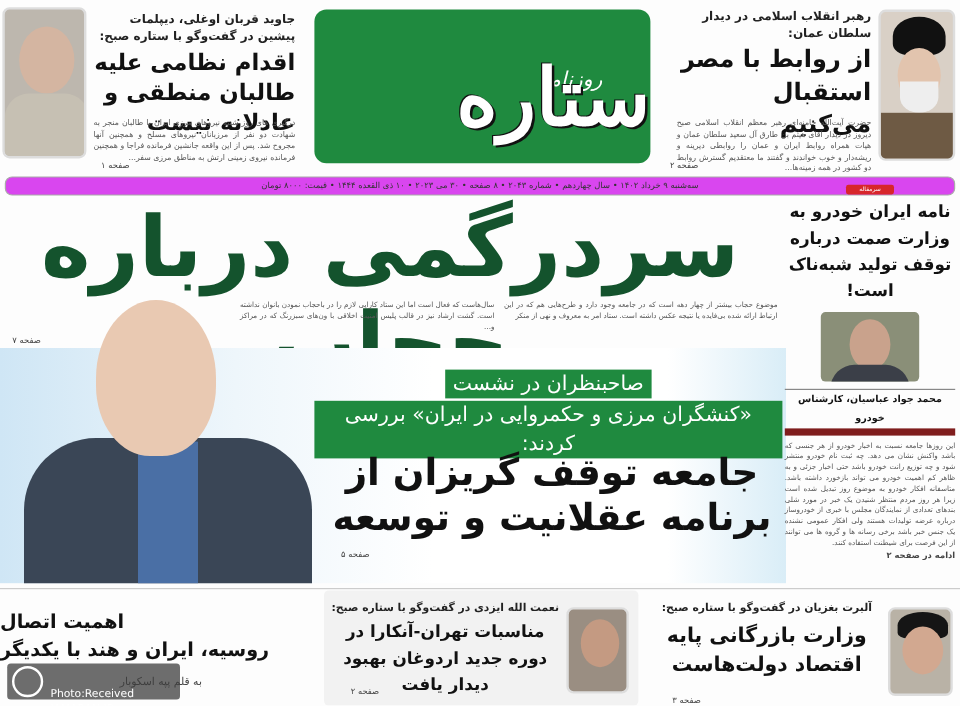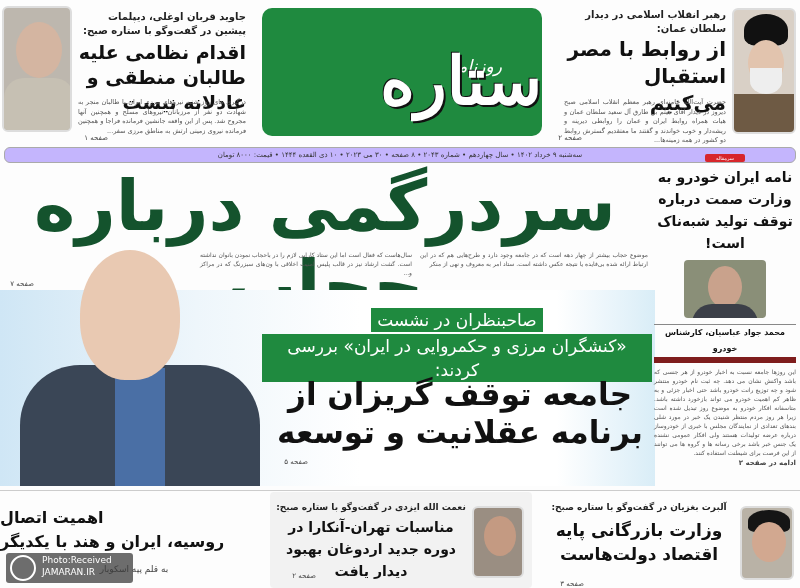--- a/index.html
+++ b/index.html
@@ -24,7 +24,7 @@
   .mast-small { position:absolute; right: 40px; top: 48px; color: #fff; font-size: 17px; font-family: "DejaVu Serif", serif; font-style: italic; }
 
   
-  .datebar { left: 4px; top: 147px; width: 792px; height: 16px; border: 1px solid #aaa; border-radius: 6px; font-size: 7px; text-align: center; line-height: 14px; color: #333; background: #c4b5fd; }
+  .datebar { left: 4px; top: 147px; width: 792px; height: 16px; border: 1px solid #aaa; border-radius: 6px; font-size: 7px; text-align: center; line-height: 14px; color: #333; background: #d946ef; }
 
   
   .main-headline { left: 0; top: 166px; width: 650px; height: 80px; font-size: 70px; font-weight: 900; line-height: 80px; text-align: center; letter-spacing: -1px; color: #14532d; font-family: "DejaVu Sans", sans-serif; }

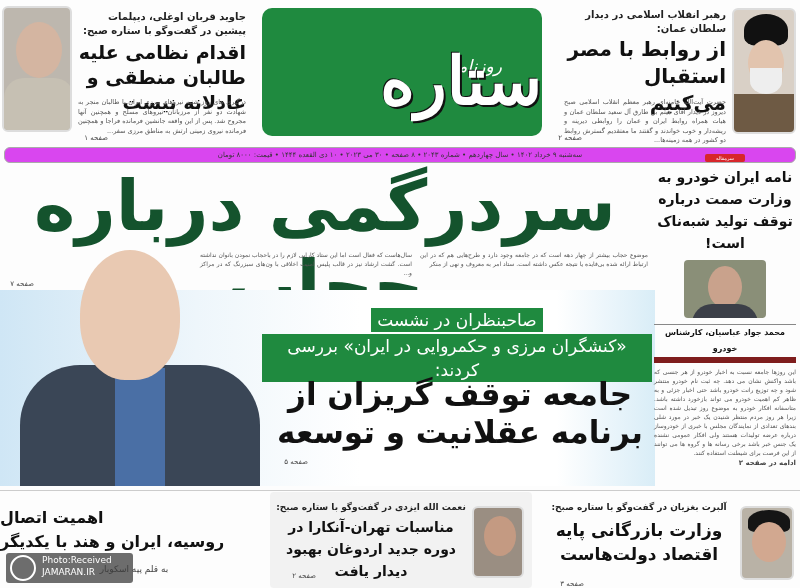--- a/index.html
+++ b/index.html
@@ -50,7 +50,7 @@
   
   .bottom { top: 492px; height: 96px; }
   .bot-head { font-size: 16px; font-weight: bold; line-height: 24px; text-align: left; }
-  .watermark { left: 6px; top: 553px; width: 127px; height: 30px; background: rgba(60,60,60,0.75); border-radius: 3px; color: #fff; direction: ltr; font-size: 9px; line-height: 12px; padding: 1px 0 0 36px; }
+  .watermark { left: 6px; top: 553px; width: 144px; height: 30px; background: rgba(60,60,60,0.75); border-radius: 3px; color: #fff; direction: ltr; font-size: 9px; line-height: 12px; padding: 20px 0 0 36px; }
   .wm-logo { position:absolute; left: 4px; top: 2px; width: 26px; height: 26px; border-radius: 50%; border: 2px solid #fff; }
   .divider { background: #ccc; }
 </style>

